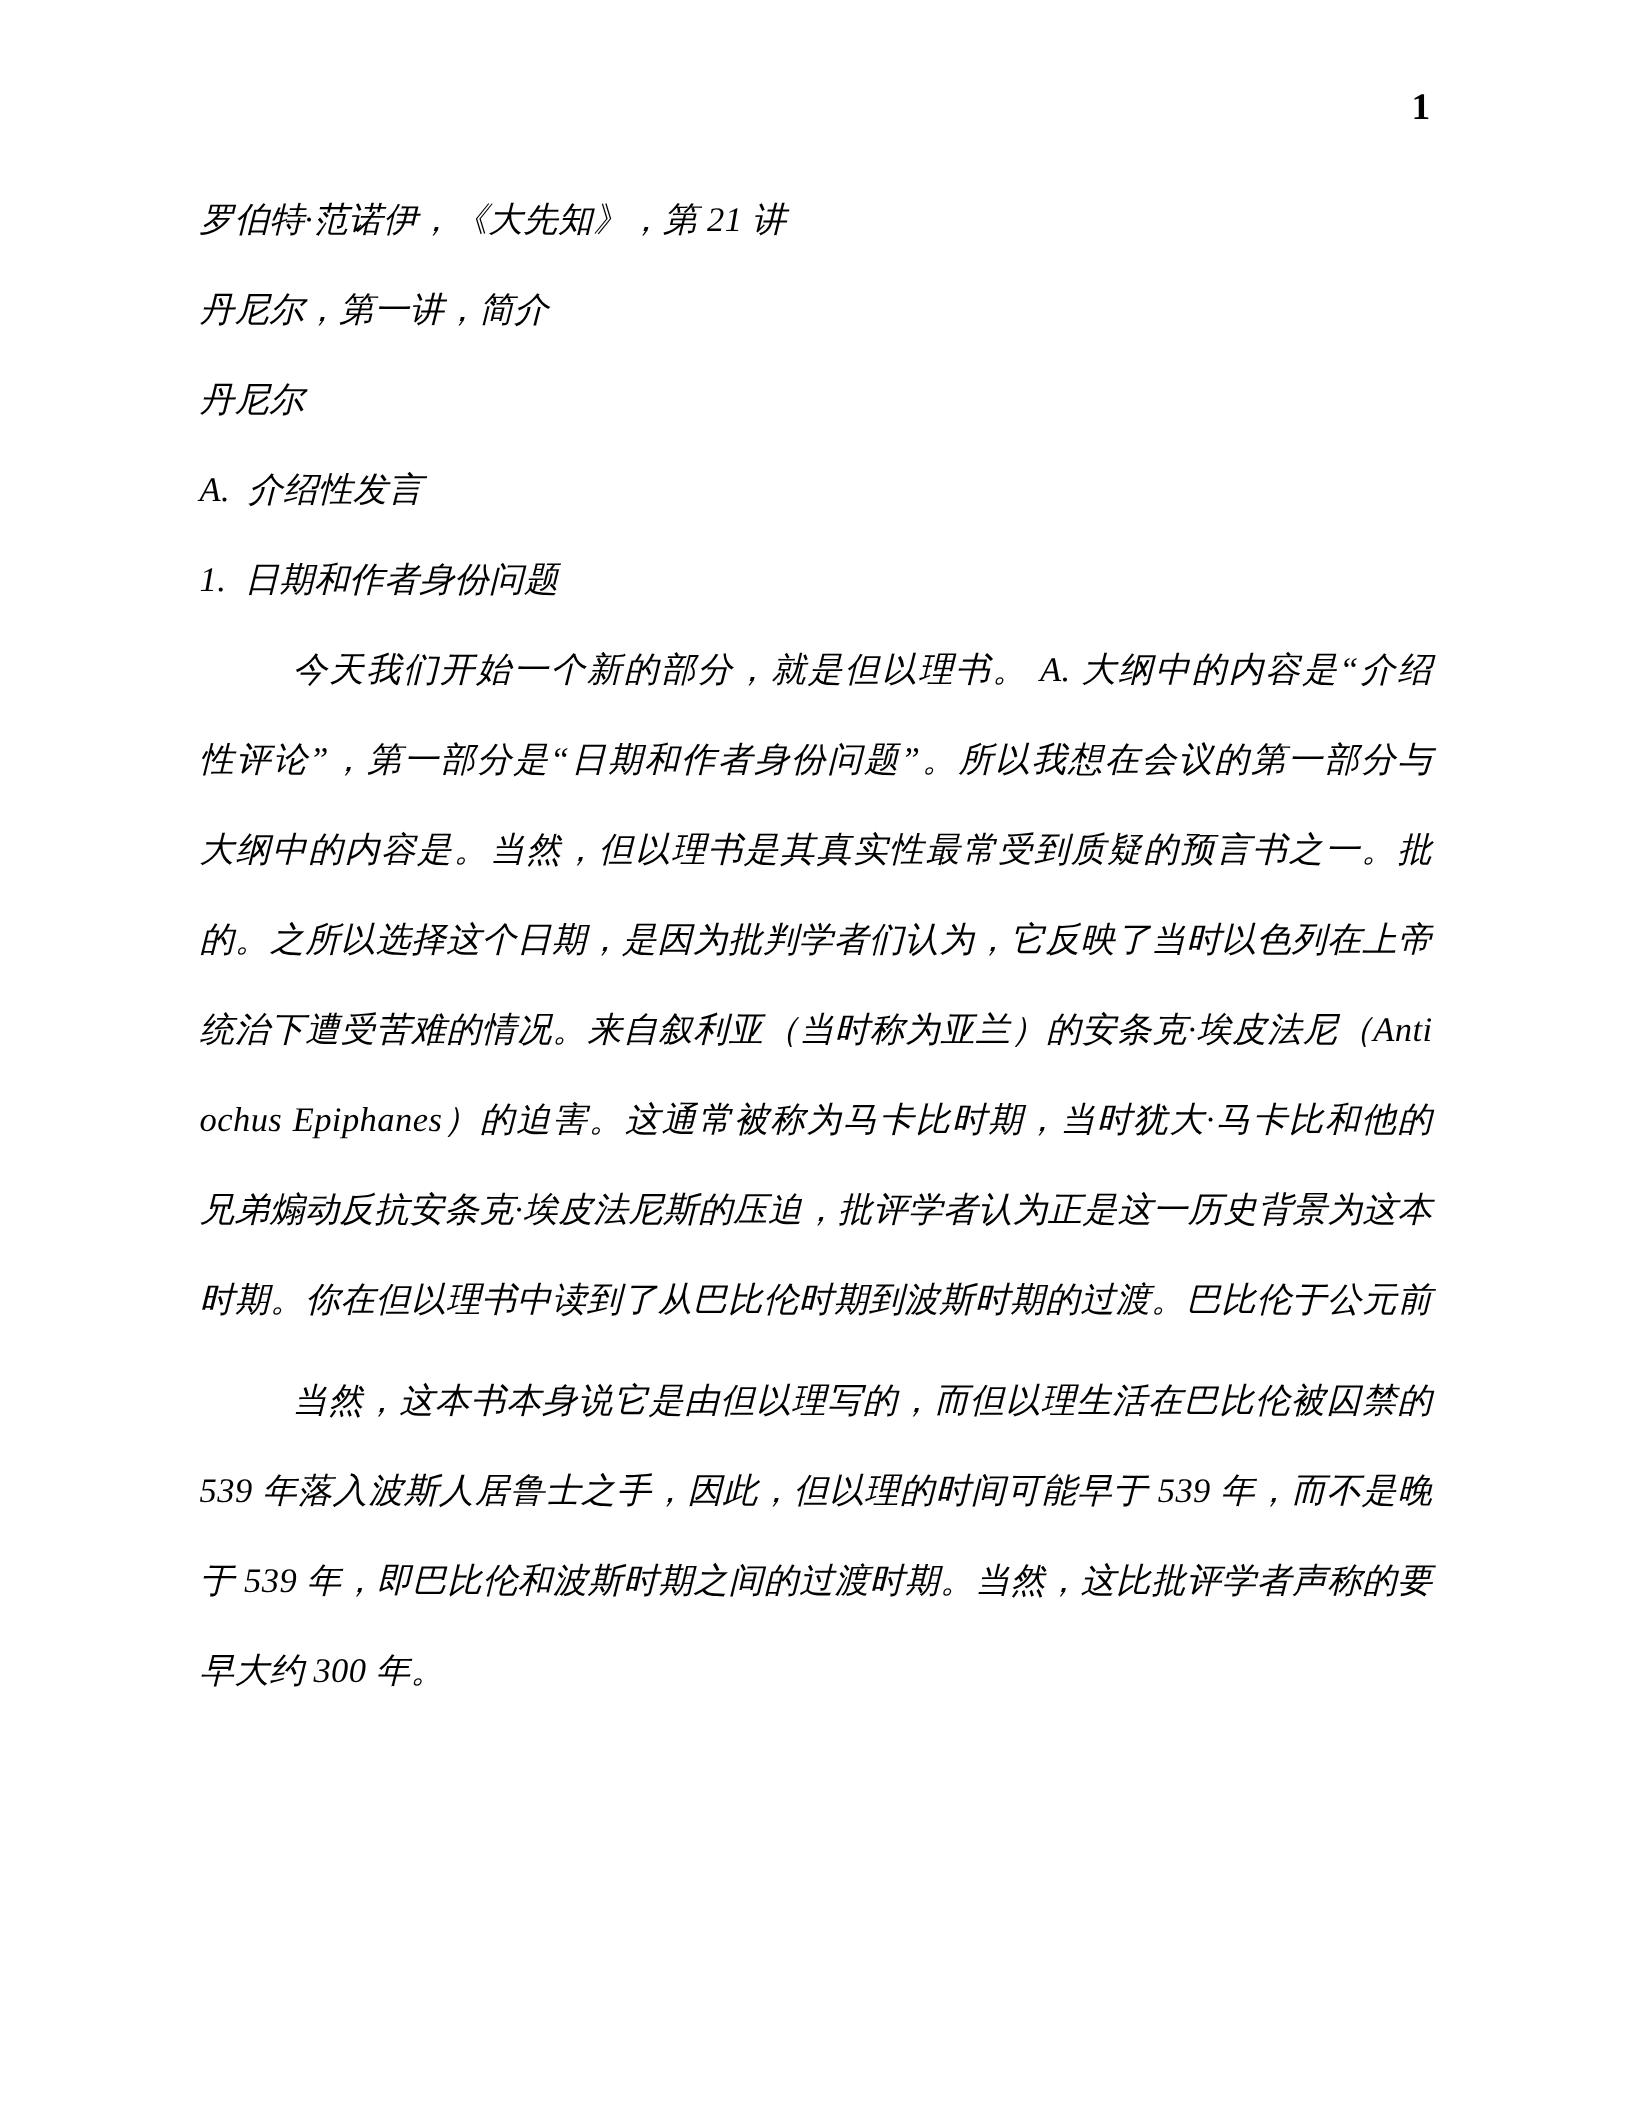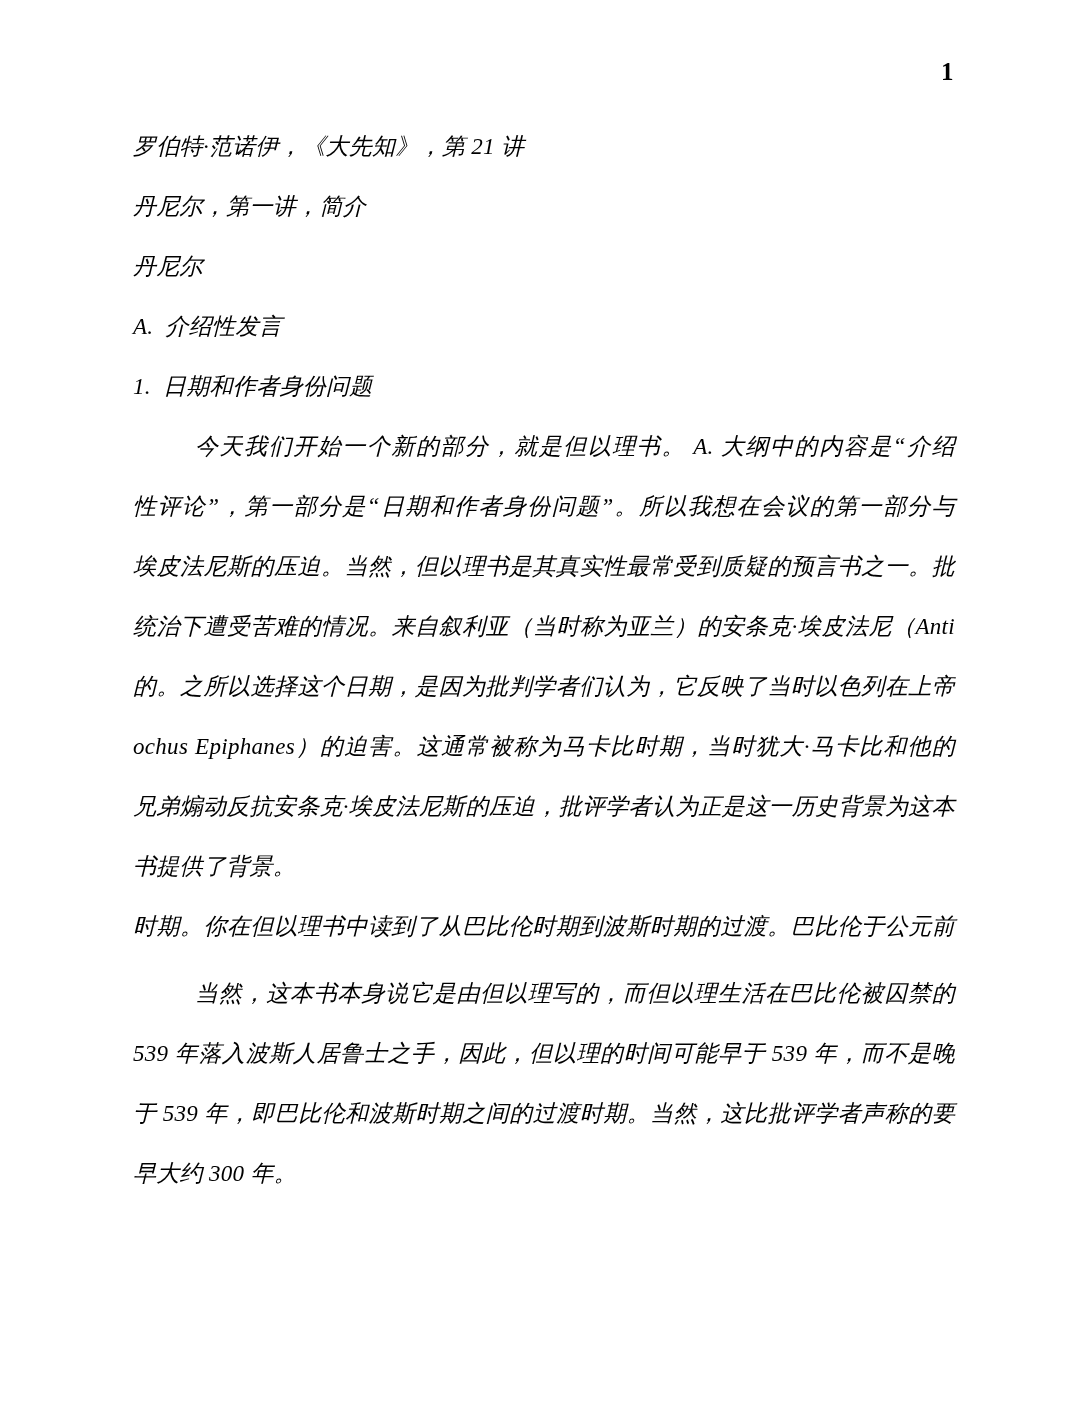--- a/index.html
+++ b/index.html
@@ -67,7 +67,7 @@
       <div class="line">1.  日期和作者身份问题</div>
       <div class="line justify indent">今天我们开始一个新的部分，就是但以理书。 A. 大纲中的内容是“介绍</div>
       <div class="line justify">性评论”，第一部分是“日期和作者身份问题”。所以我想在会议的第一部分与</div>
-      <div class="line justify">埃皮法尼斯的压迫。当然，但以理书是其真实性最常受到质疑的预言书之一。批</div>
+      <div class="line justify">大纲中的内容是。当然，但以理书是其真实性最常受到质疑的预言书之一。批</div>
       <div class="line justify">统治下遭受苦难的情况。来自叙利亚（当时称为亚兰）的安条克·埃皮法尼（Anti</div>
       <div class="line justify">的。之所以选择这个日期，是因为批判学者们认为，它反映了当时以色列在上帝</div>
       <div class="line justify">ochus Epiphanes）的迫害。这通常被称为马卡比时期，当时犹大·马卡比和他的</div>

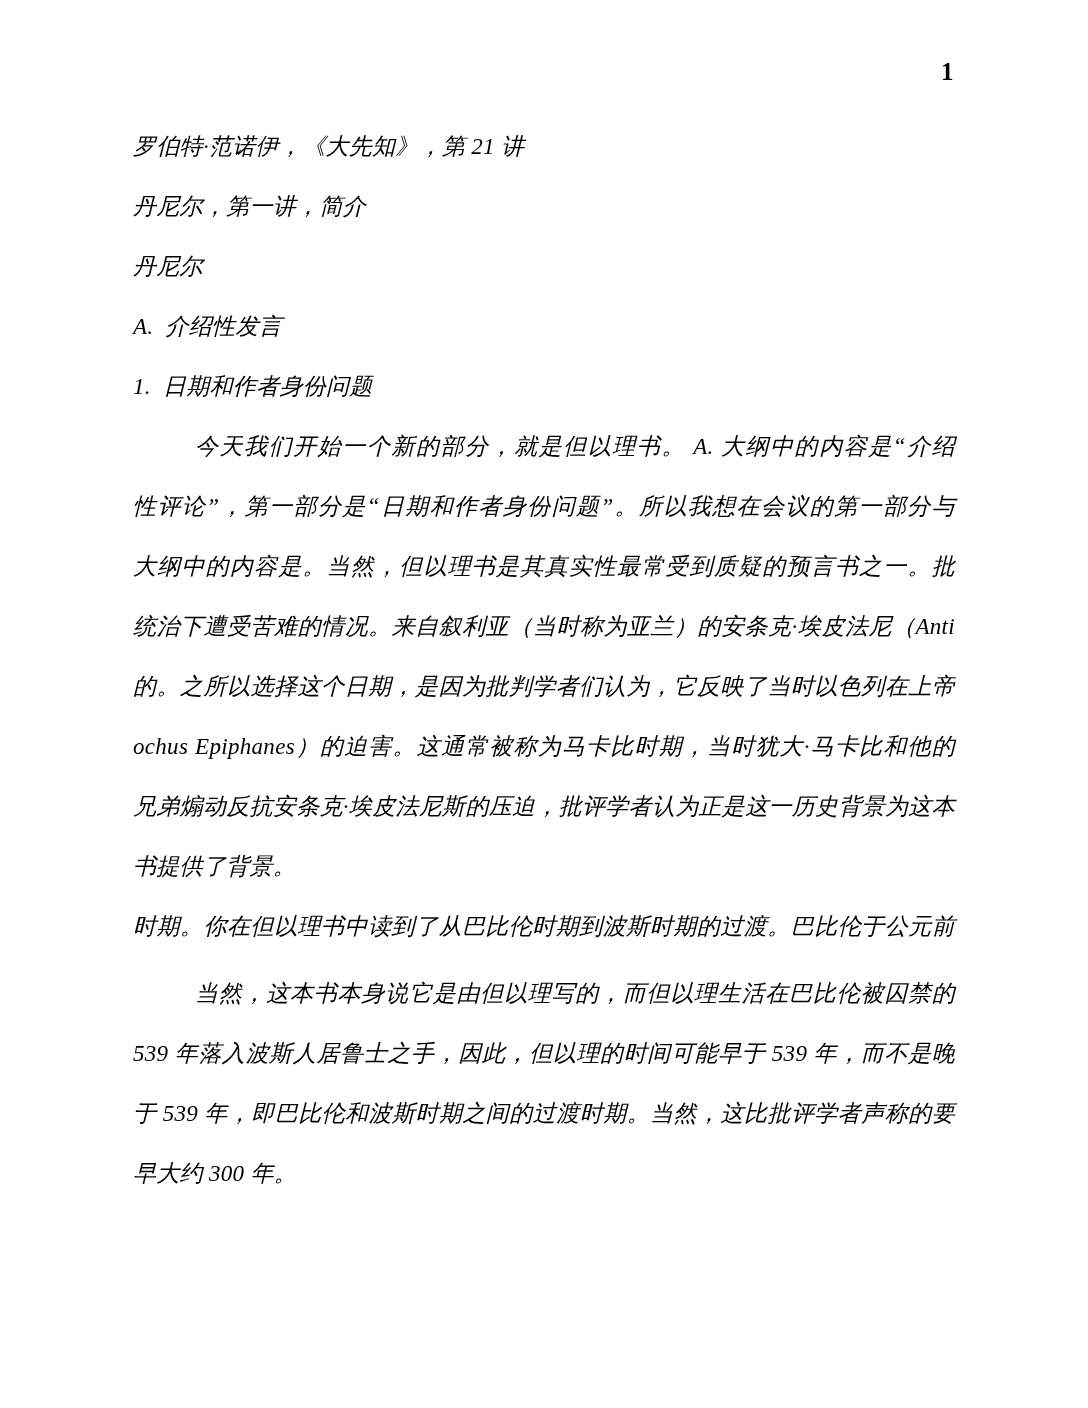--- a/index.html
+++ b/index.html
@@ -68,8 +68,8 @@
       <div class="line justify indent">今天我们开始一个新的部分，就是但以理书。 A. 大纲中的内容是“介绍</div>
       <div class="line justify">性评论”，第一部分是“日期和作者身份问题”。所以我想在会议的第一部分与</div>
       <div class="line justify">大纲中的内容是。当然，但以理书是其真实性最常受到质疑的预言书之一。批</div>
+      <div class="line justify">的。之所以选择这个日期，是因为批判学者们认为，它反映了当时以色列在上帝</div>
       <div class="line justify">统治下遭受苦难的情况。来自叙利亚（当时称为亚兰）的安条克·埃皮法尼（Anti</div>
-      <div class="line justify">的。之所以选择这个日期，是因为批判学者们认为，它反映了当时以色列在上帝</div>
       <div class="line justify">ochus Epiphanes）的迫害。这通常被称为马卡比时期，当时犹大·马卡比和他的</div>
       <div class="line justify">兄弟煽动反抗安条克·埃皮法尼斯的压迫，批评学者认为正是这一历史背景为这本</div>
       <div class="line">书提供了背景。</div>

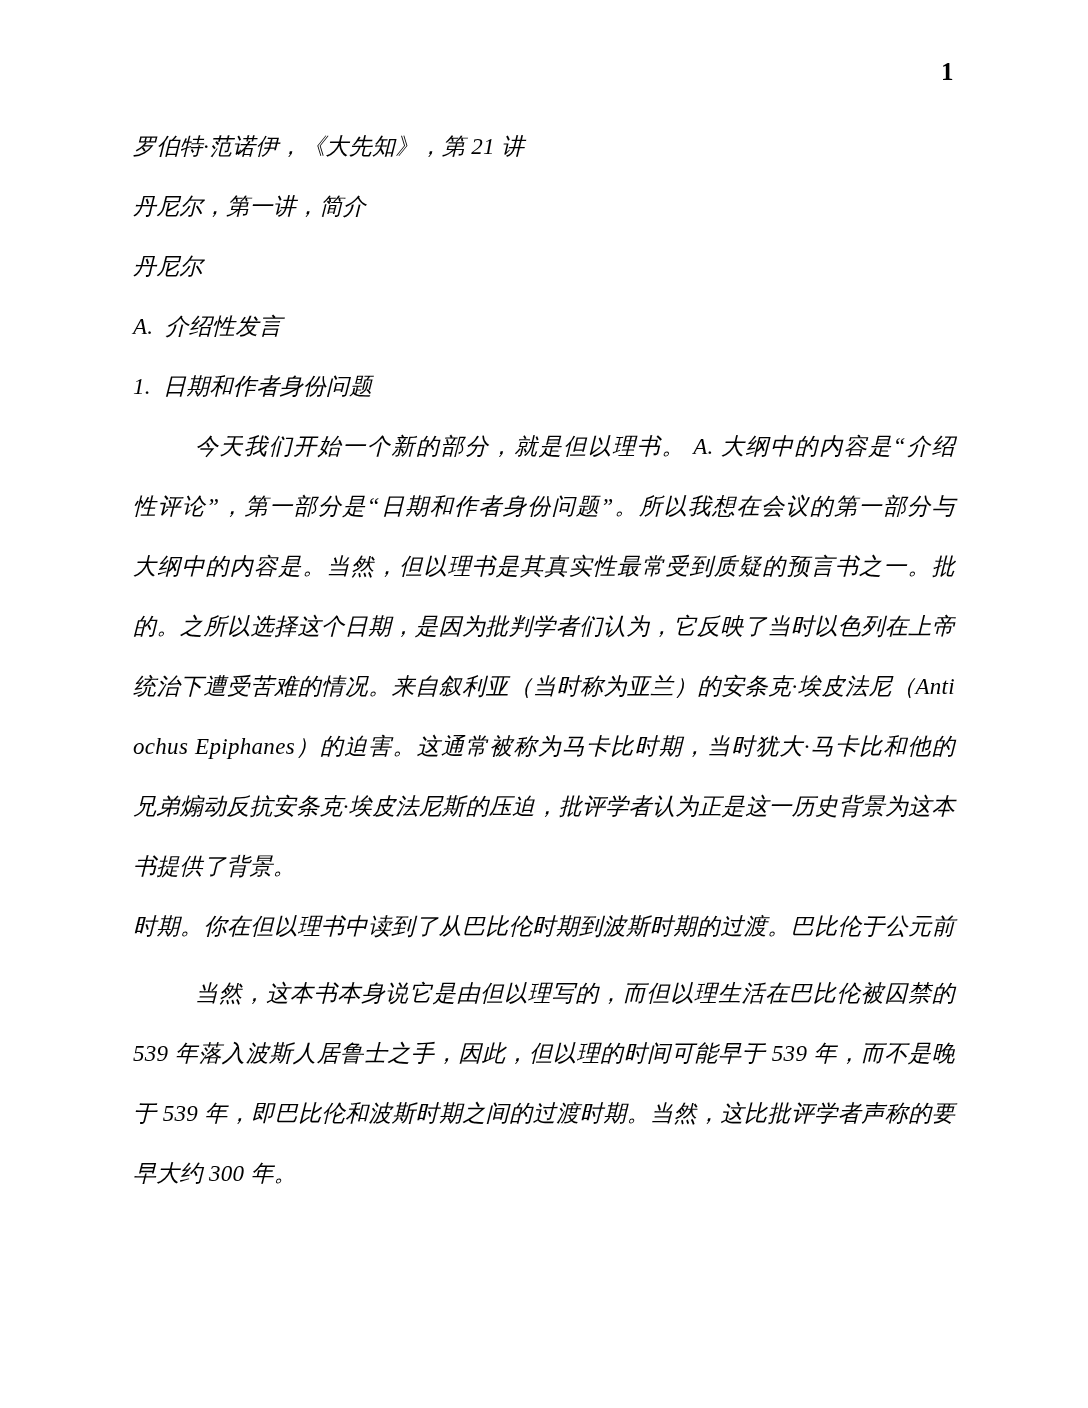--- a/index.html
+++ b/index.html
@@ -72,7 +72,6 @@
       <div class="line justify">统治下遭受苦难的情况。来自叙利亚（当时称为亚兰）的安条克·埃皮法尼（Anti</div>
       <div class="line justify">ochus Epiphanes）的迫害。这通常被称为马卡比时期，当时犹大·马卡比和他的</div>
       <div class="line justify">兄弟煽动反抗安条克·埃皮法尼斯的压迫，批评学者认为正是这一历史背景为这本</div>
-      <div class="line">书提供了背景。</div>
       <div class="line justify">时期。你在但以理书中读到了从巴比伦时期到波斯时期的过渡。巴比伦于公元前</div>
       <div class="line justify indent gap">当然，这本书本身说它是由但以理写的，而但以理生活在巴比伦被囚禁的</div>
       <div class="line justify">539 年落入波斯人居鲁士之手，因此，但以理的时间可能早于 539 年，而不是晚</div>

